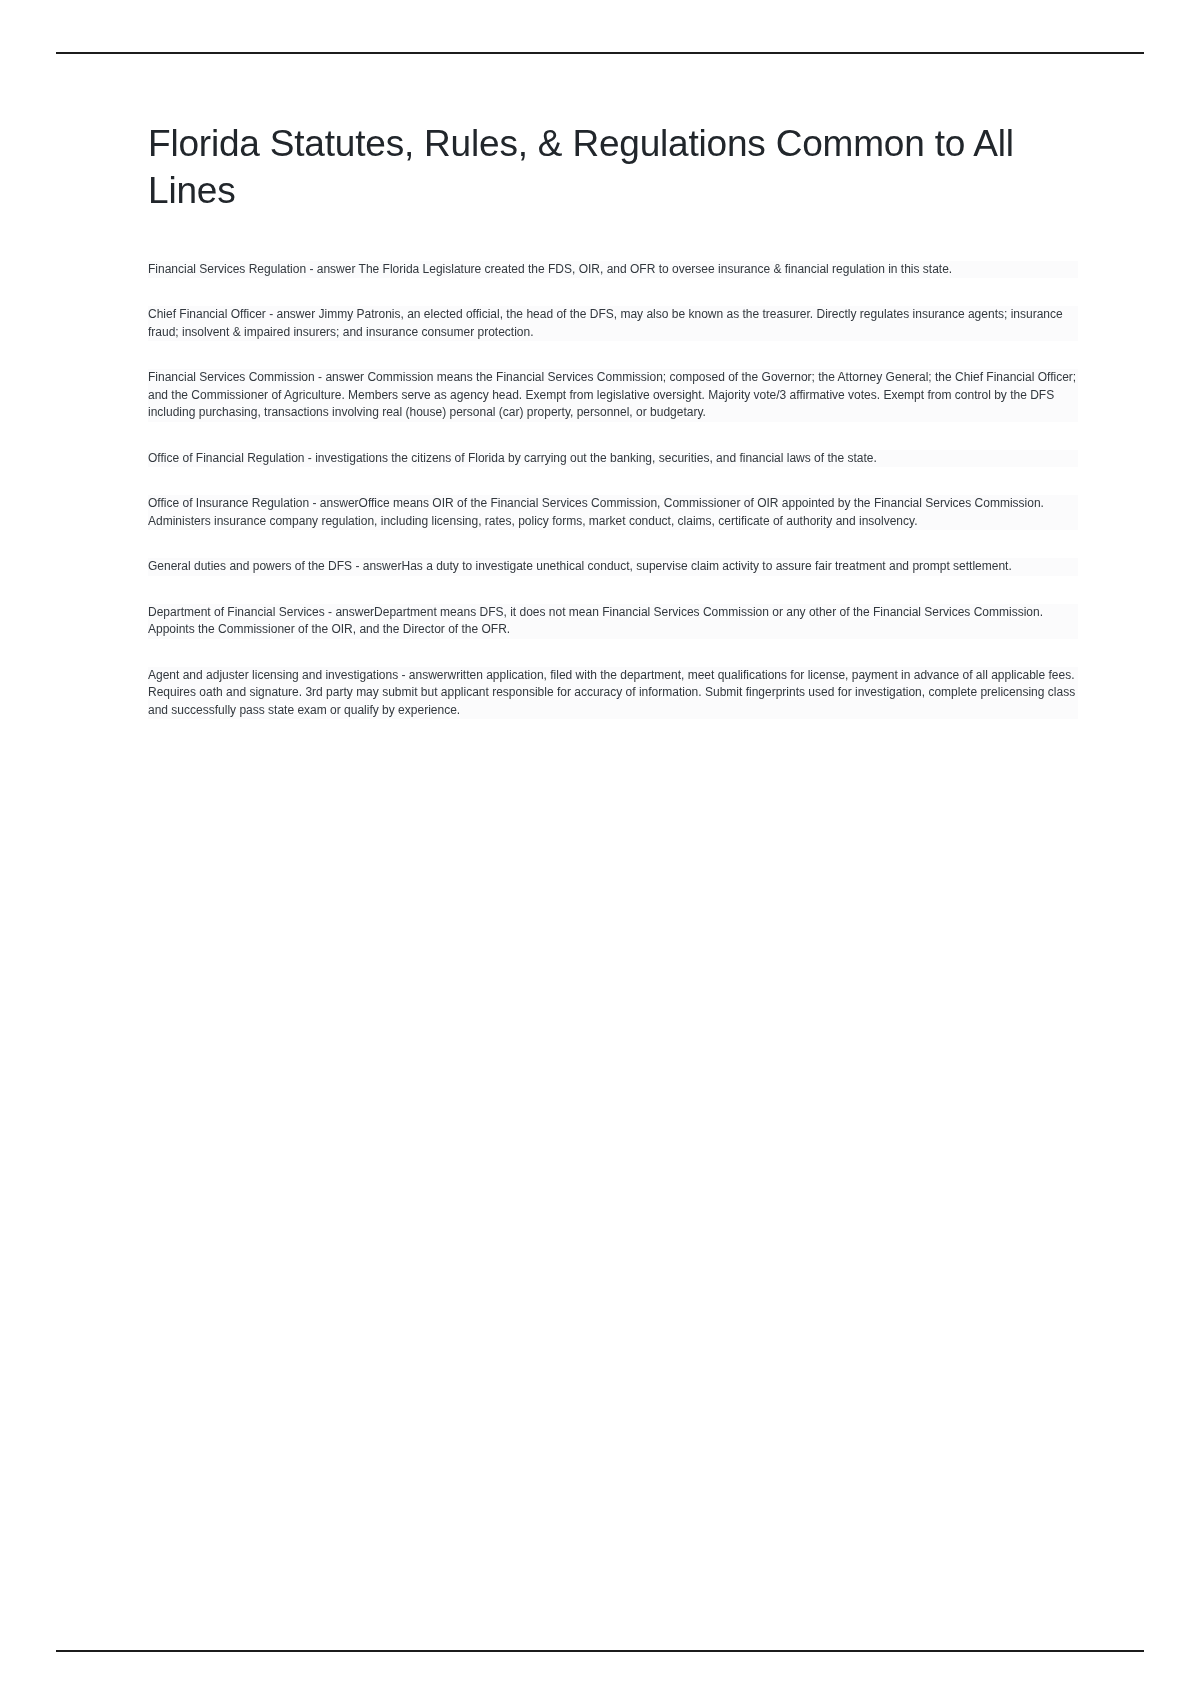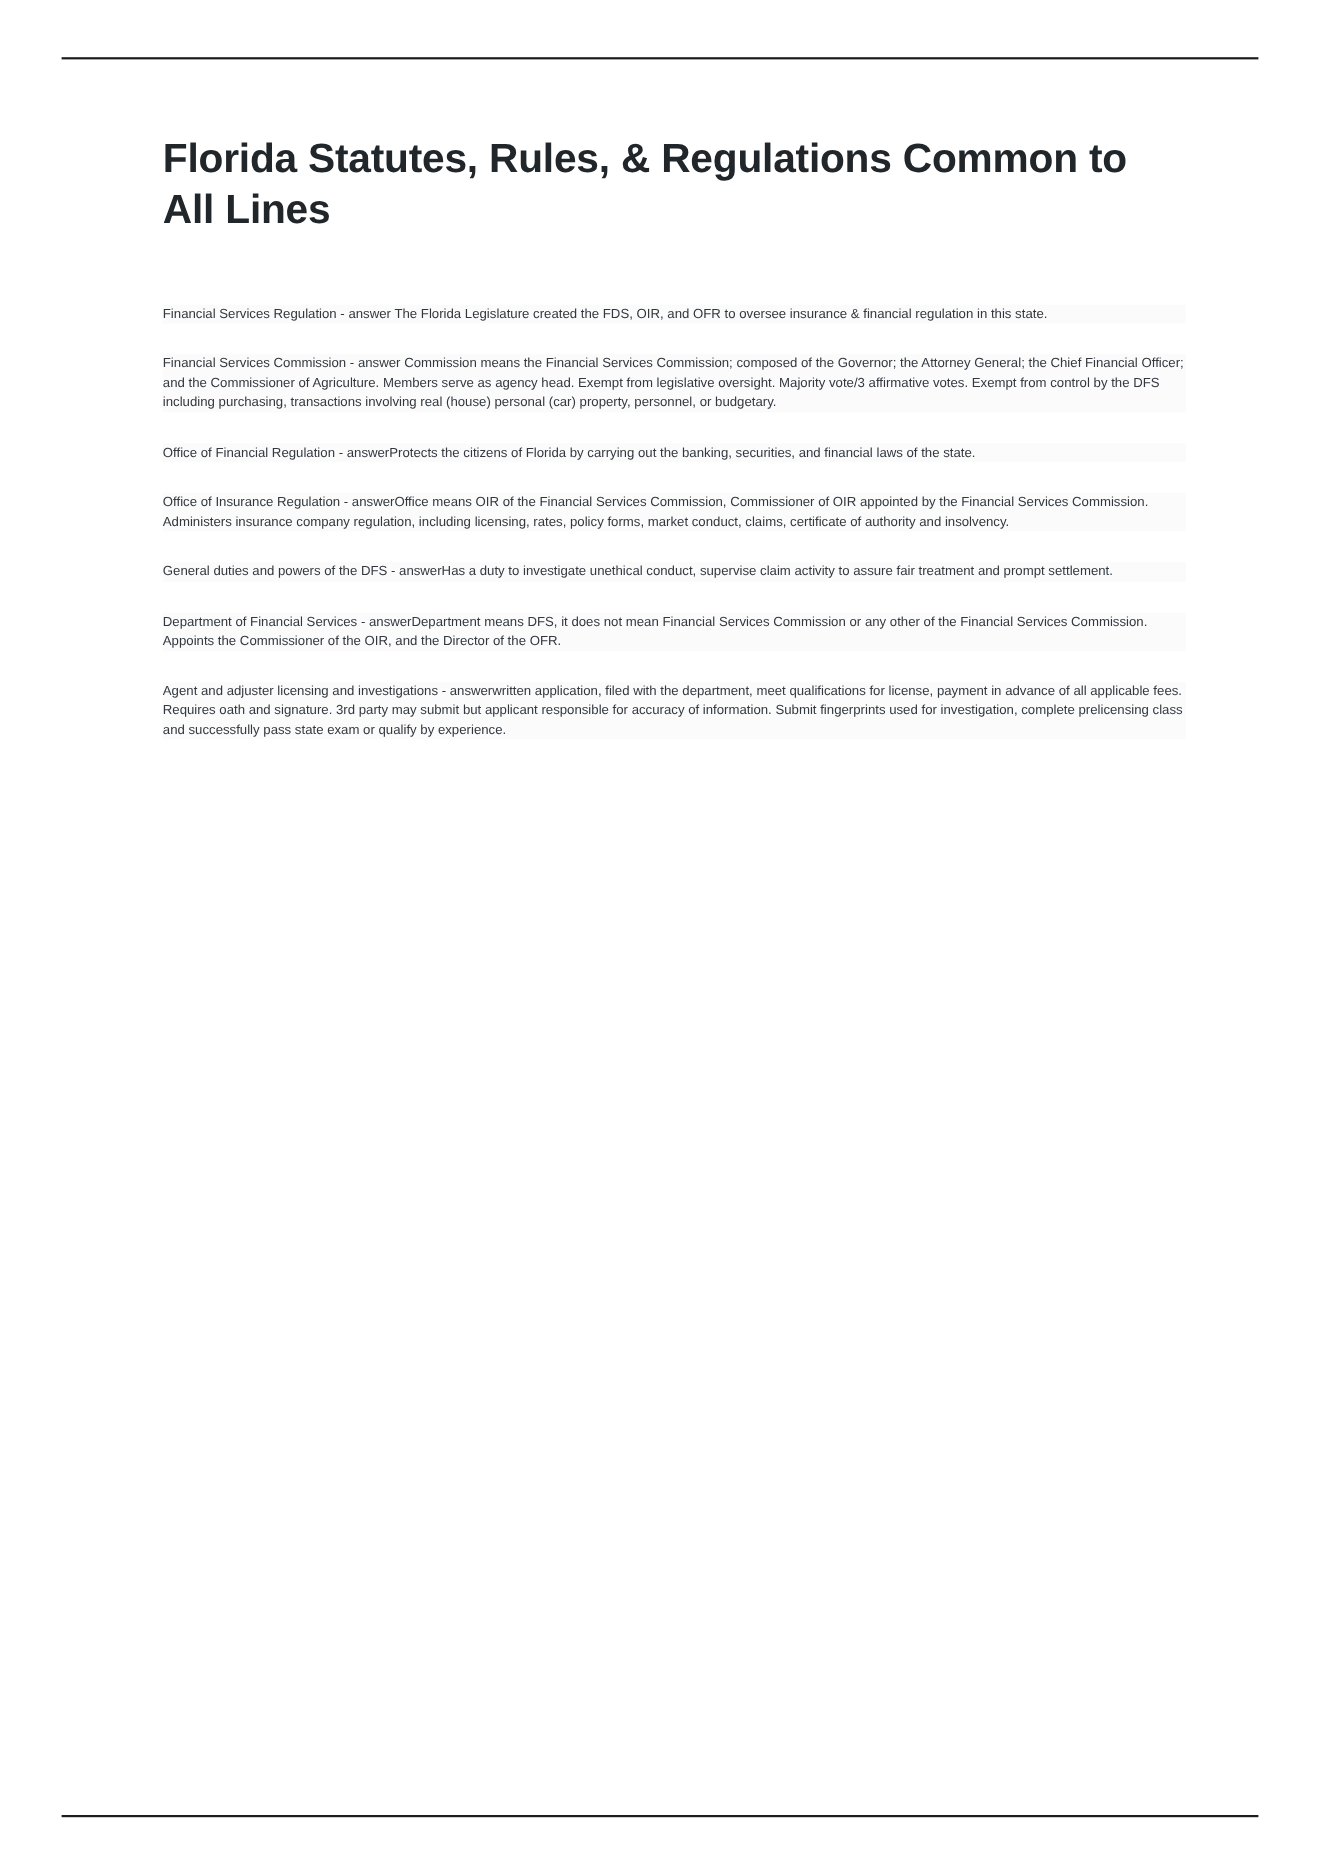--- a/index.html
+++ b/index.html
@@ -45,10 +45,10 @@
   .doc-title {
     font-size: 37px;
     line-height: 1.28;
-    font-weight: bold;
+    font-weight: normal;
     color: #21262b;
     letter-spacing: -0.2px;
-    margin: 0 0 62px 0;
+    margin: 0 0 46px 0;
     max-width: 890px;
   }
   .para {

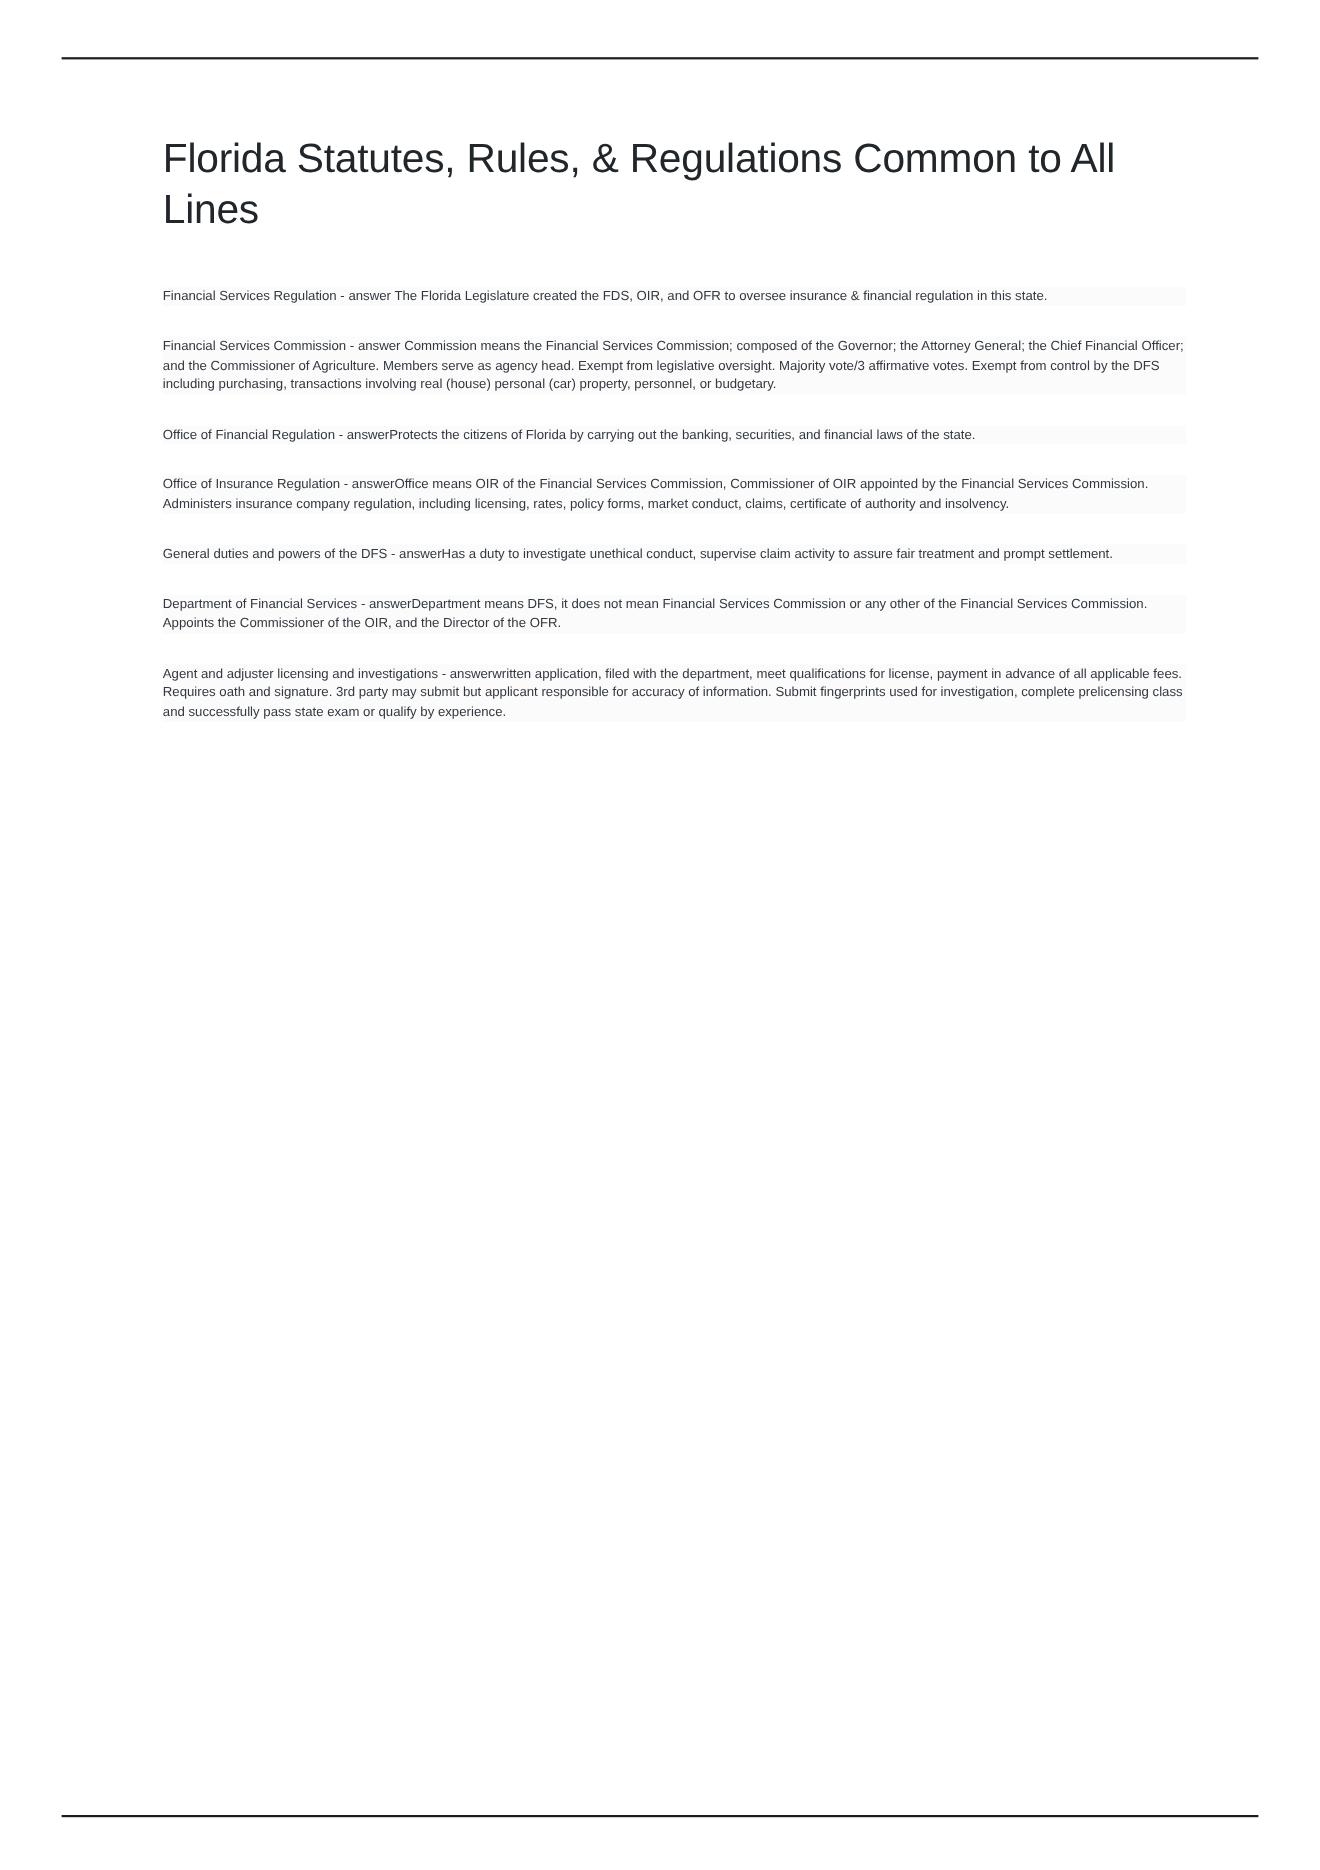--- a/index.html
+++ b/index.html
@@ -78,6 +78,7 @@
     <h1 class="doc-title">Florida Statutes, Rules, &amp; Regulations Common to All Lines</h1>
 
     <p class="para">Financial Services Regulation - answer The Florida Legislature created the FDS, OIR, and OFR to oversee insurance &amp; financial regulation in this state.</p>
+    <p class="para">Chief Financial Officer - answer Jimmy Patronis, an elected official, the head of the DFS, may also be known as the treasurer. Directly regulates insurance agents; insurance fraud; insolvent &amp; impaired insurers; and insurance consumer protection.</p>
     <p class="para">Financial Services Commission - answer Commission means the Financial Services Commission; composed of the Governor; the Attorney General; the Chief Financial Officer; and the Commissioner of Agriculture. Members serve as agency head. Exempt from legislative oversight. Majority vote/3 affirmative votes. Exempt from control by the DFS including purchasing, transactions involving real (house) personal (car) property, personnel, or budgetary.</p>
     <p class="para">
         <span class="line">Office of Financial Regulation - answerProtects the citizens of Florida by carrying out the banking, securities, and financial laws of the state.</span>

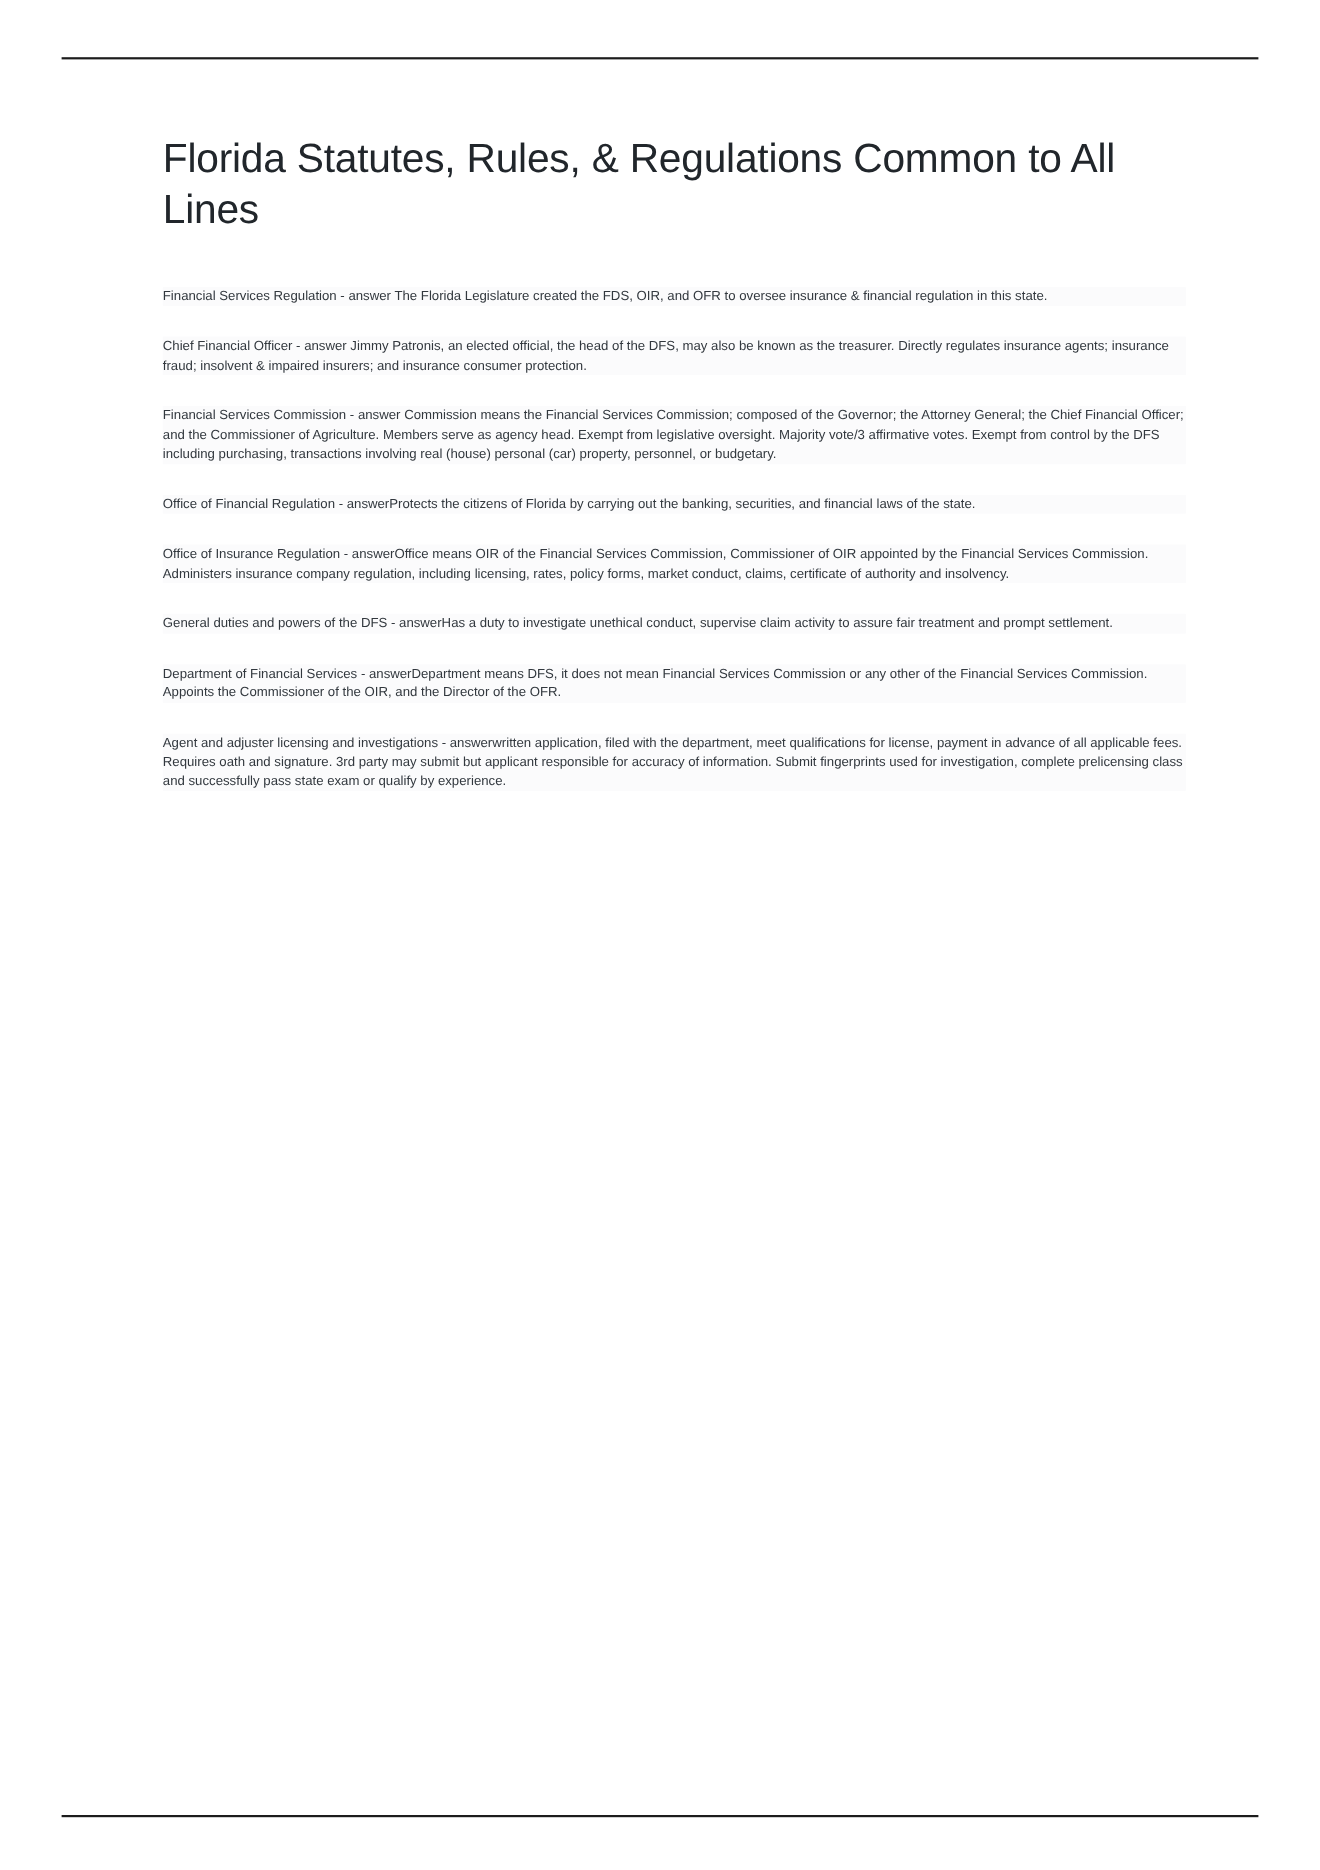--- a/index.html
+++ b/index.html
@@ -81,7 +81,7 @@
     <p class="para">Chief Financial Officer - answer Jimmy Patronis, an elected official, the head of the DFS, may also be known as the treasurer. Directly regulates insurance agents; insurance fraud; insolvent &amp; impaired insurers; and insurance consumer protection.</p>
     <p class="para">Financial Services Commission - answer Commission means the Financial Services Commission; composed of the Governor; the Attorney General; the Chief Financial Officer; and the Commissioner of Agriculture. Members serve as agency head. Exempt from legislative oversight. Majority vote/3 affirmative votes. Exempt from control by the DFS including purchasing, transactions involving real (house) personal (car) property, personnel, or budgetary.</p>
     <p class="para">
-        <span class="line">Office of Financial Regulation - answerProtects the citizens of Florida by carrying out the banking, securities, and financial laws of the state.</span>
+        <span class="line">Office of Financial Regulation - investigations the citizens of Florida by carrying out the banking, securities, and financial laws of the state.</span>
       </p>
     <p class="para">Office of Insurance Regulation - answerOffice means OIR of the Financial Services Commission, Commissioner of OIR appointed by the Financial Services Commission. Administers insurance company regulation, including licensing, rates, policy forms, market conduct, claims, certificate of authority and insolvency.</p>
     <p class="para">General duties and powers of the DFS - answerHas a duty to investigate unethical conduct, supervise claim activity to assure fair treatment and prompt settlement.</p>

